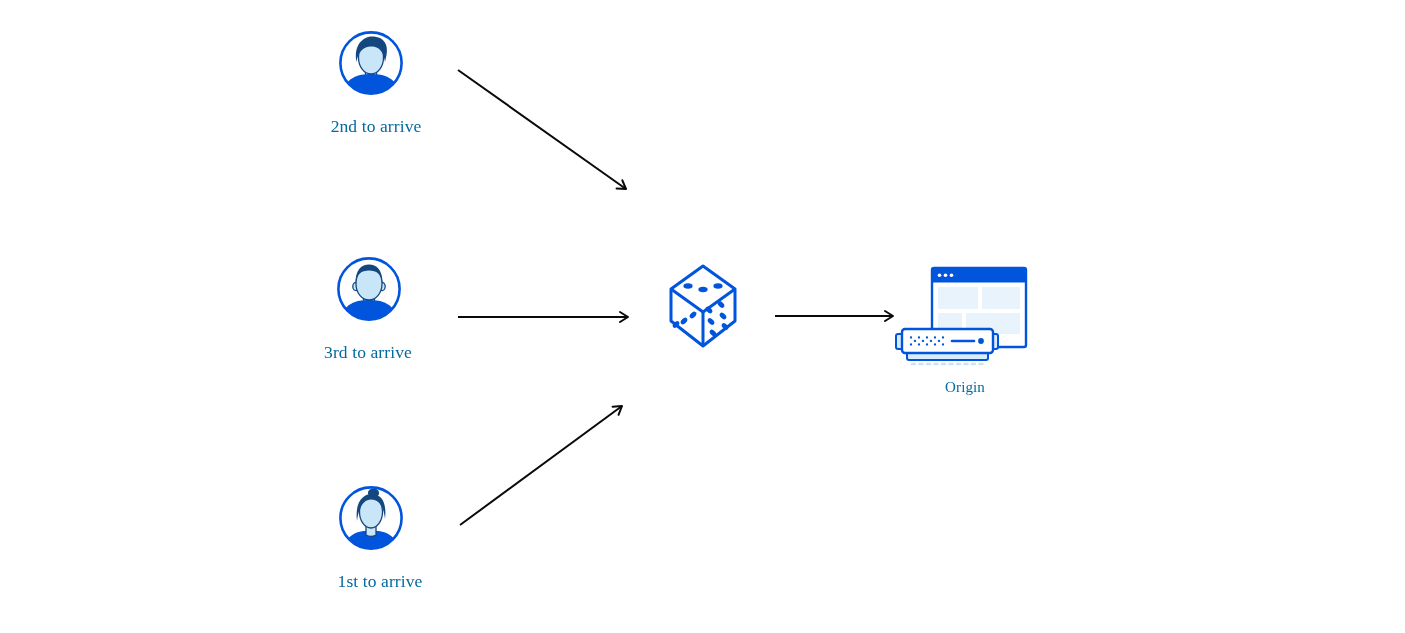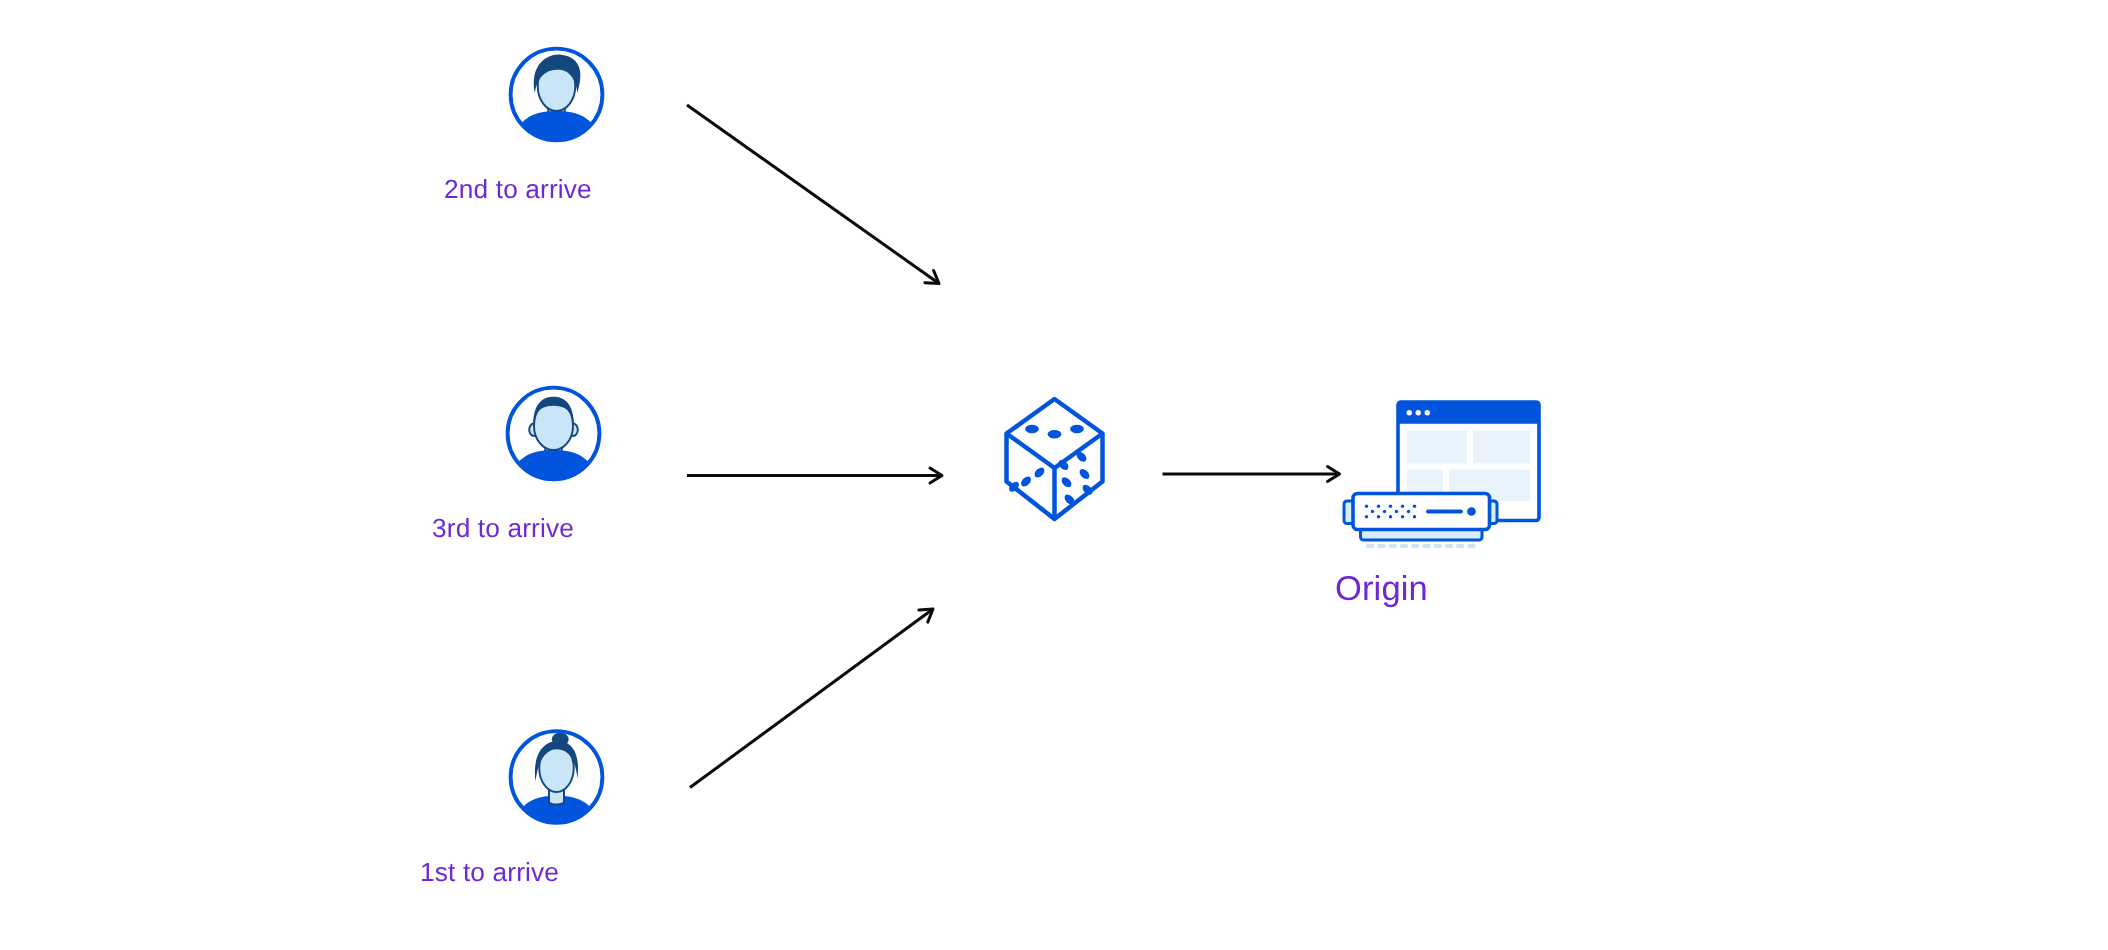--- a/index.html
+++ b/index.html
@@ -13,10 +13,11 @@
   .abs{position:absolute;}
   .node-label{
     position:absolute;
-    text-align:left;
+    text-align:center;
     font-size:17.5px;
-    color:#6d28d9;
+    color:#0369a1;
     letter-spacing:0.1px;
+    font-family:Liberation Serif, serif;
   }
   .origin-label{font-size:23px;}
   svg{display:block;}

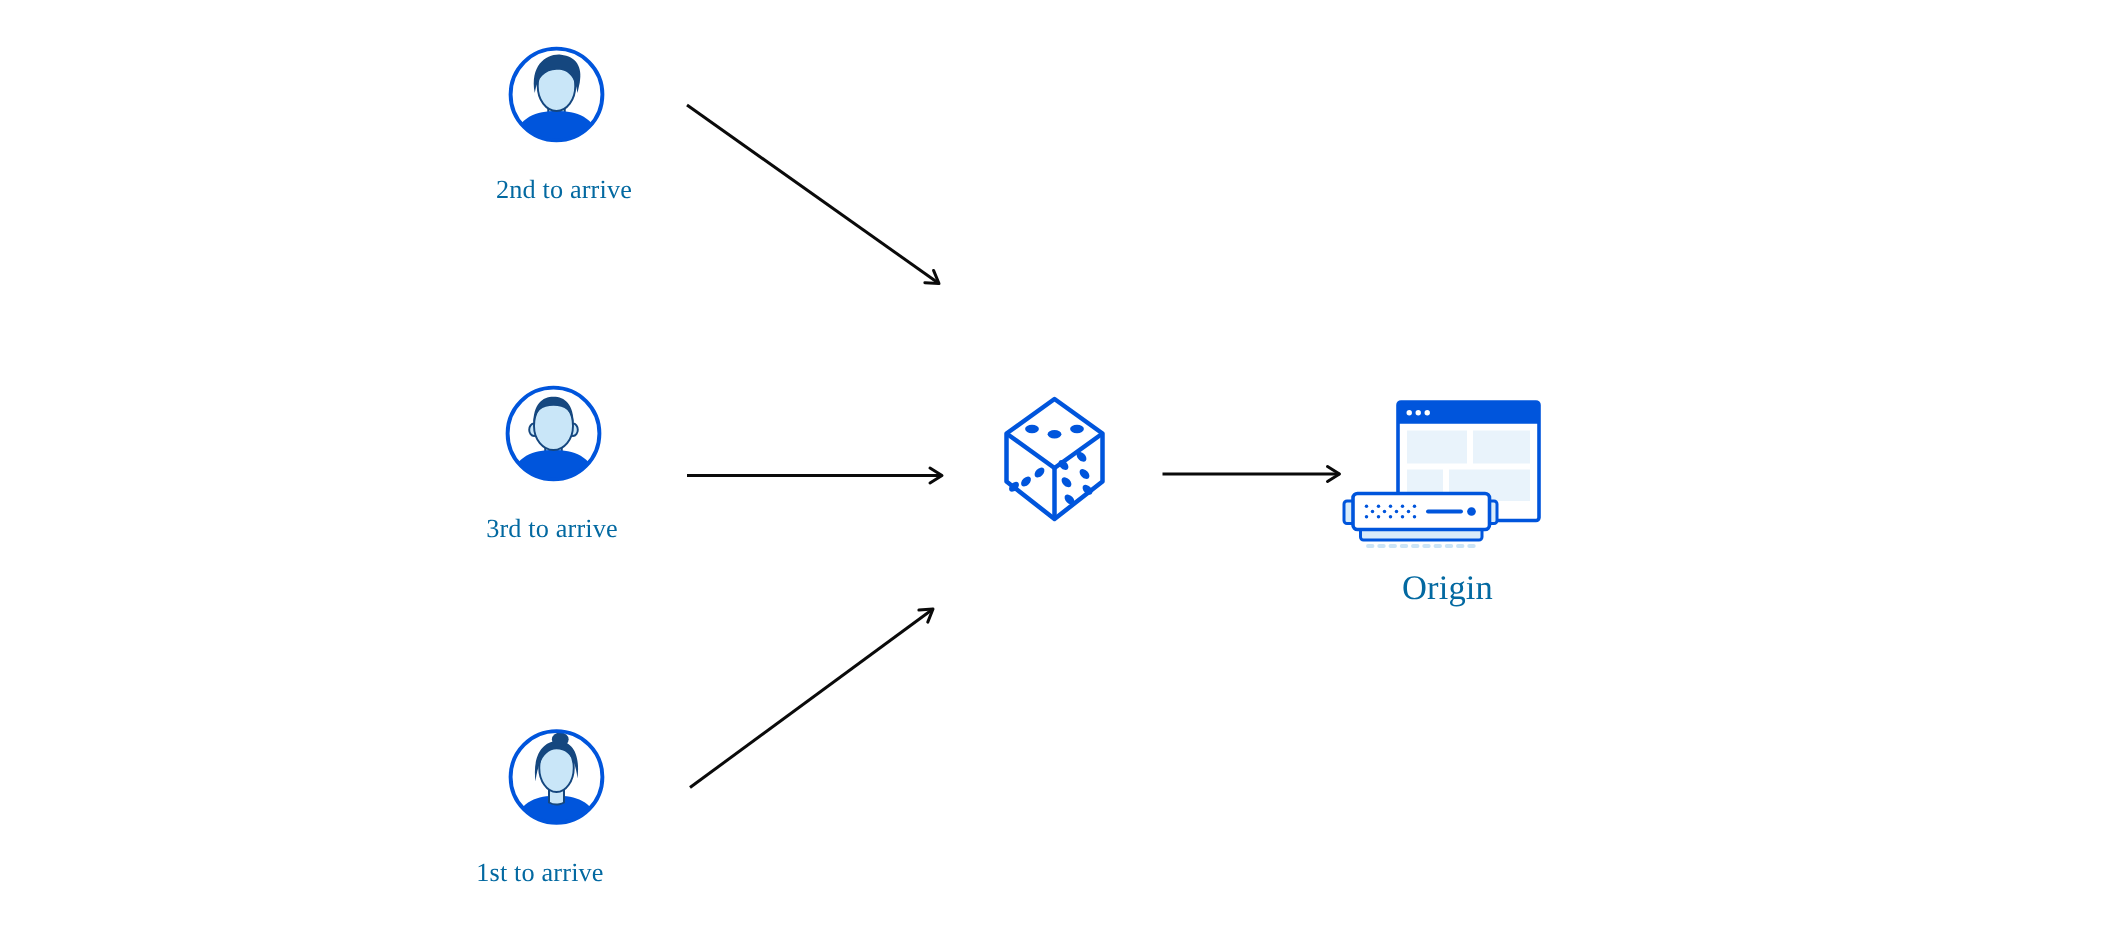--- a/index.html
+++ b/index.html
@@ -19,7 +19,7 @@
     letter-spacing:0.1px;
     font-family:Liberation Serif, serif;
   }
-  .origin-label{font-size:23px;}
+  .origin-label{font-size:15px;}
   svg{display:block;}
 </style>
 </head>

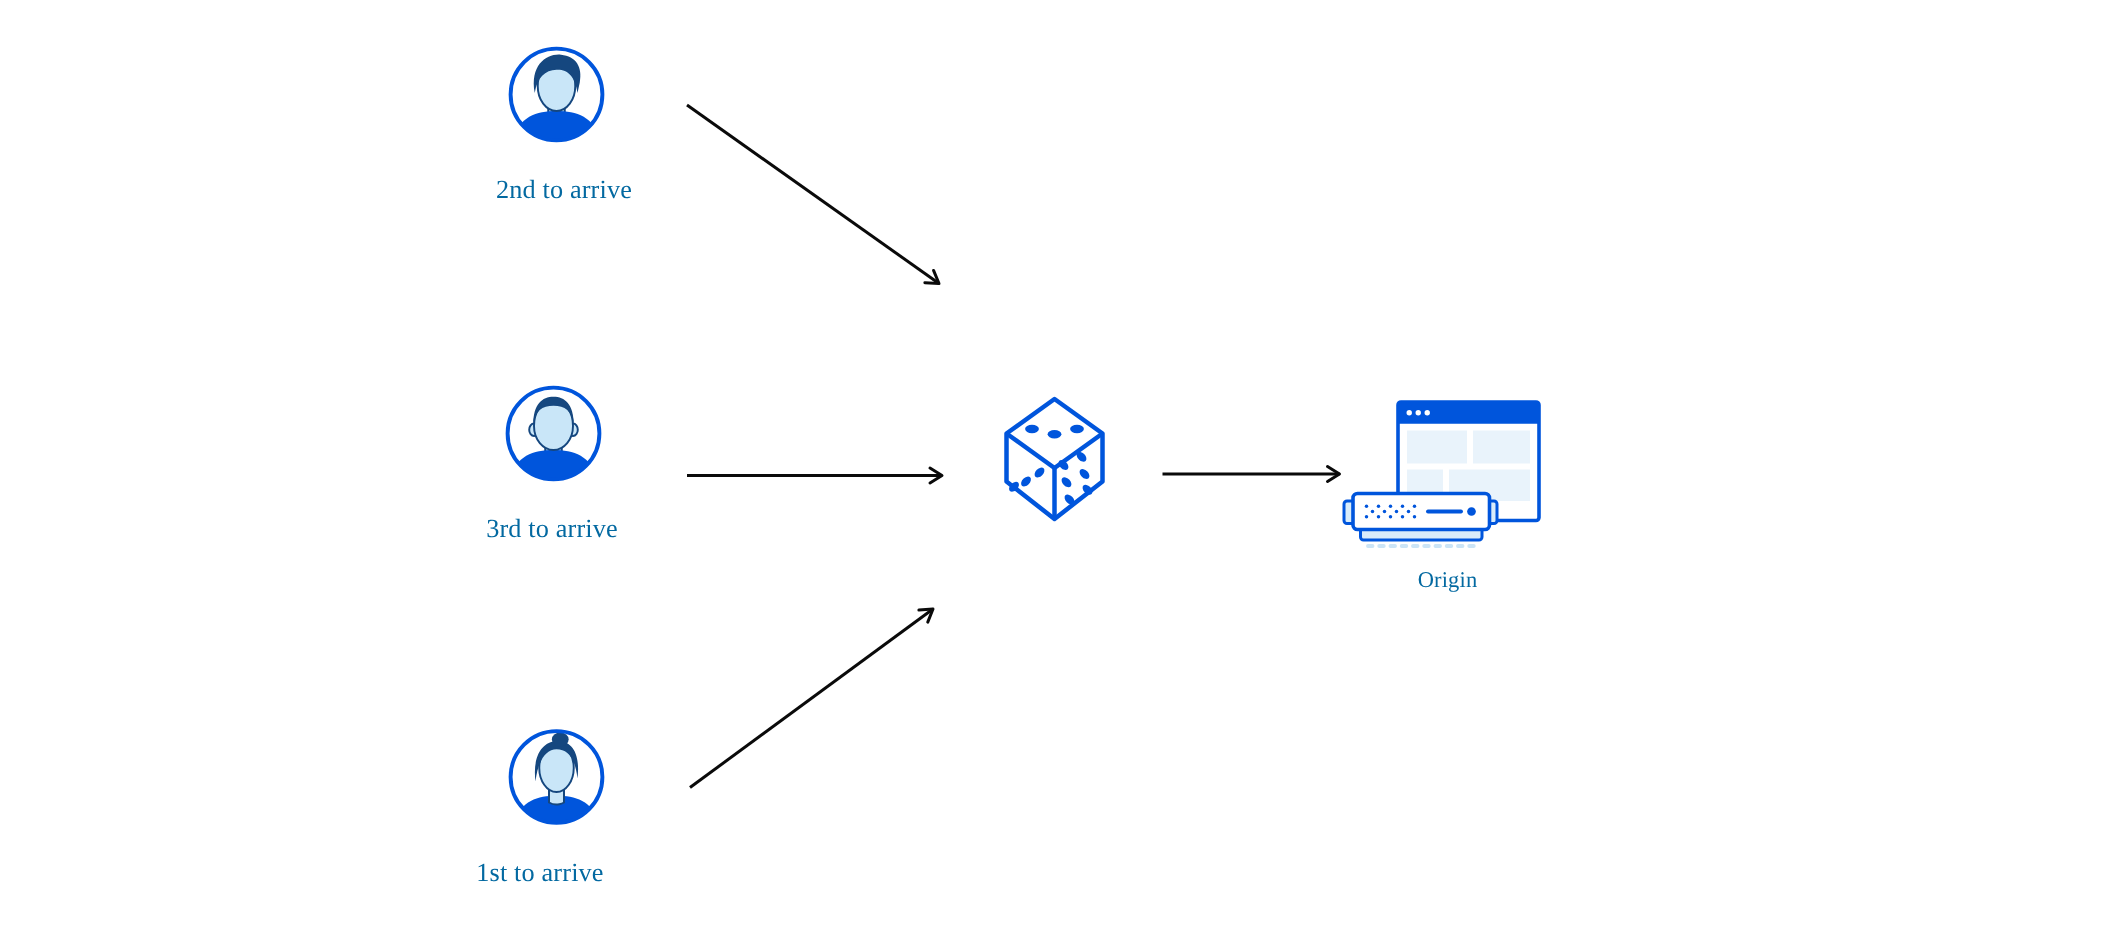--- a/index.html
+++ b/index.html
@@ -91,7 +91,7 @@
     </g>
     <circle cx="33" cy="33" r="30.6" fill="none" stroke="#0055DC" stroke-width="2.6"></circle>
   </svg>
-  <div class="node-label" style="left:280px;top:571px;width:160px;">1st to arrive</div>
+  <div class="node-label" style="left:300px;top:571px;width:160px;">1st to arrive</div>
 
   <svg class="abs" style="left:664px;top:260px;" width="78" height="92" viewBox="0 0 78 92">
     <g stroke="#0055DC" stroke-width="3" stroke-linejoin="round" fill="#ffffff">

